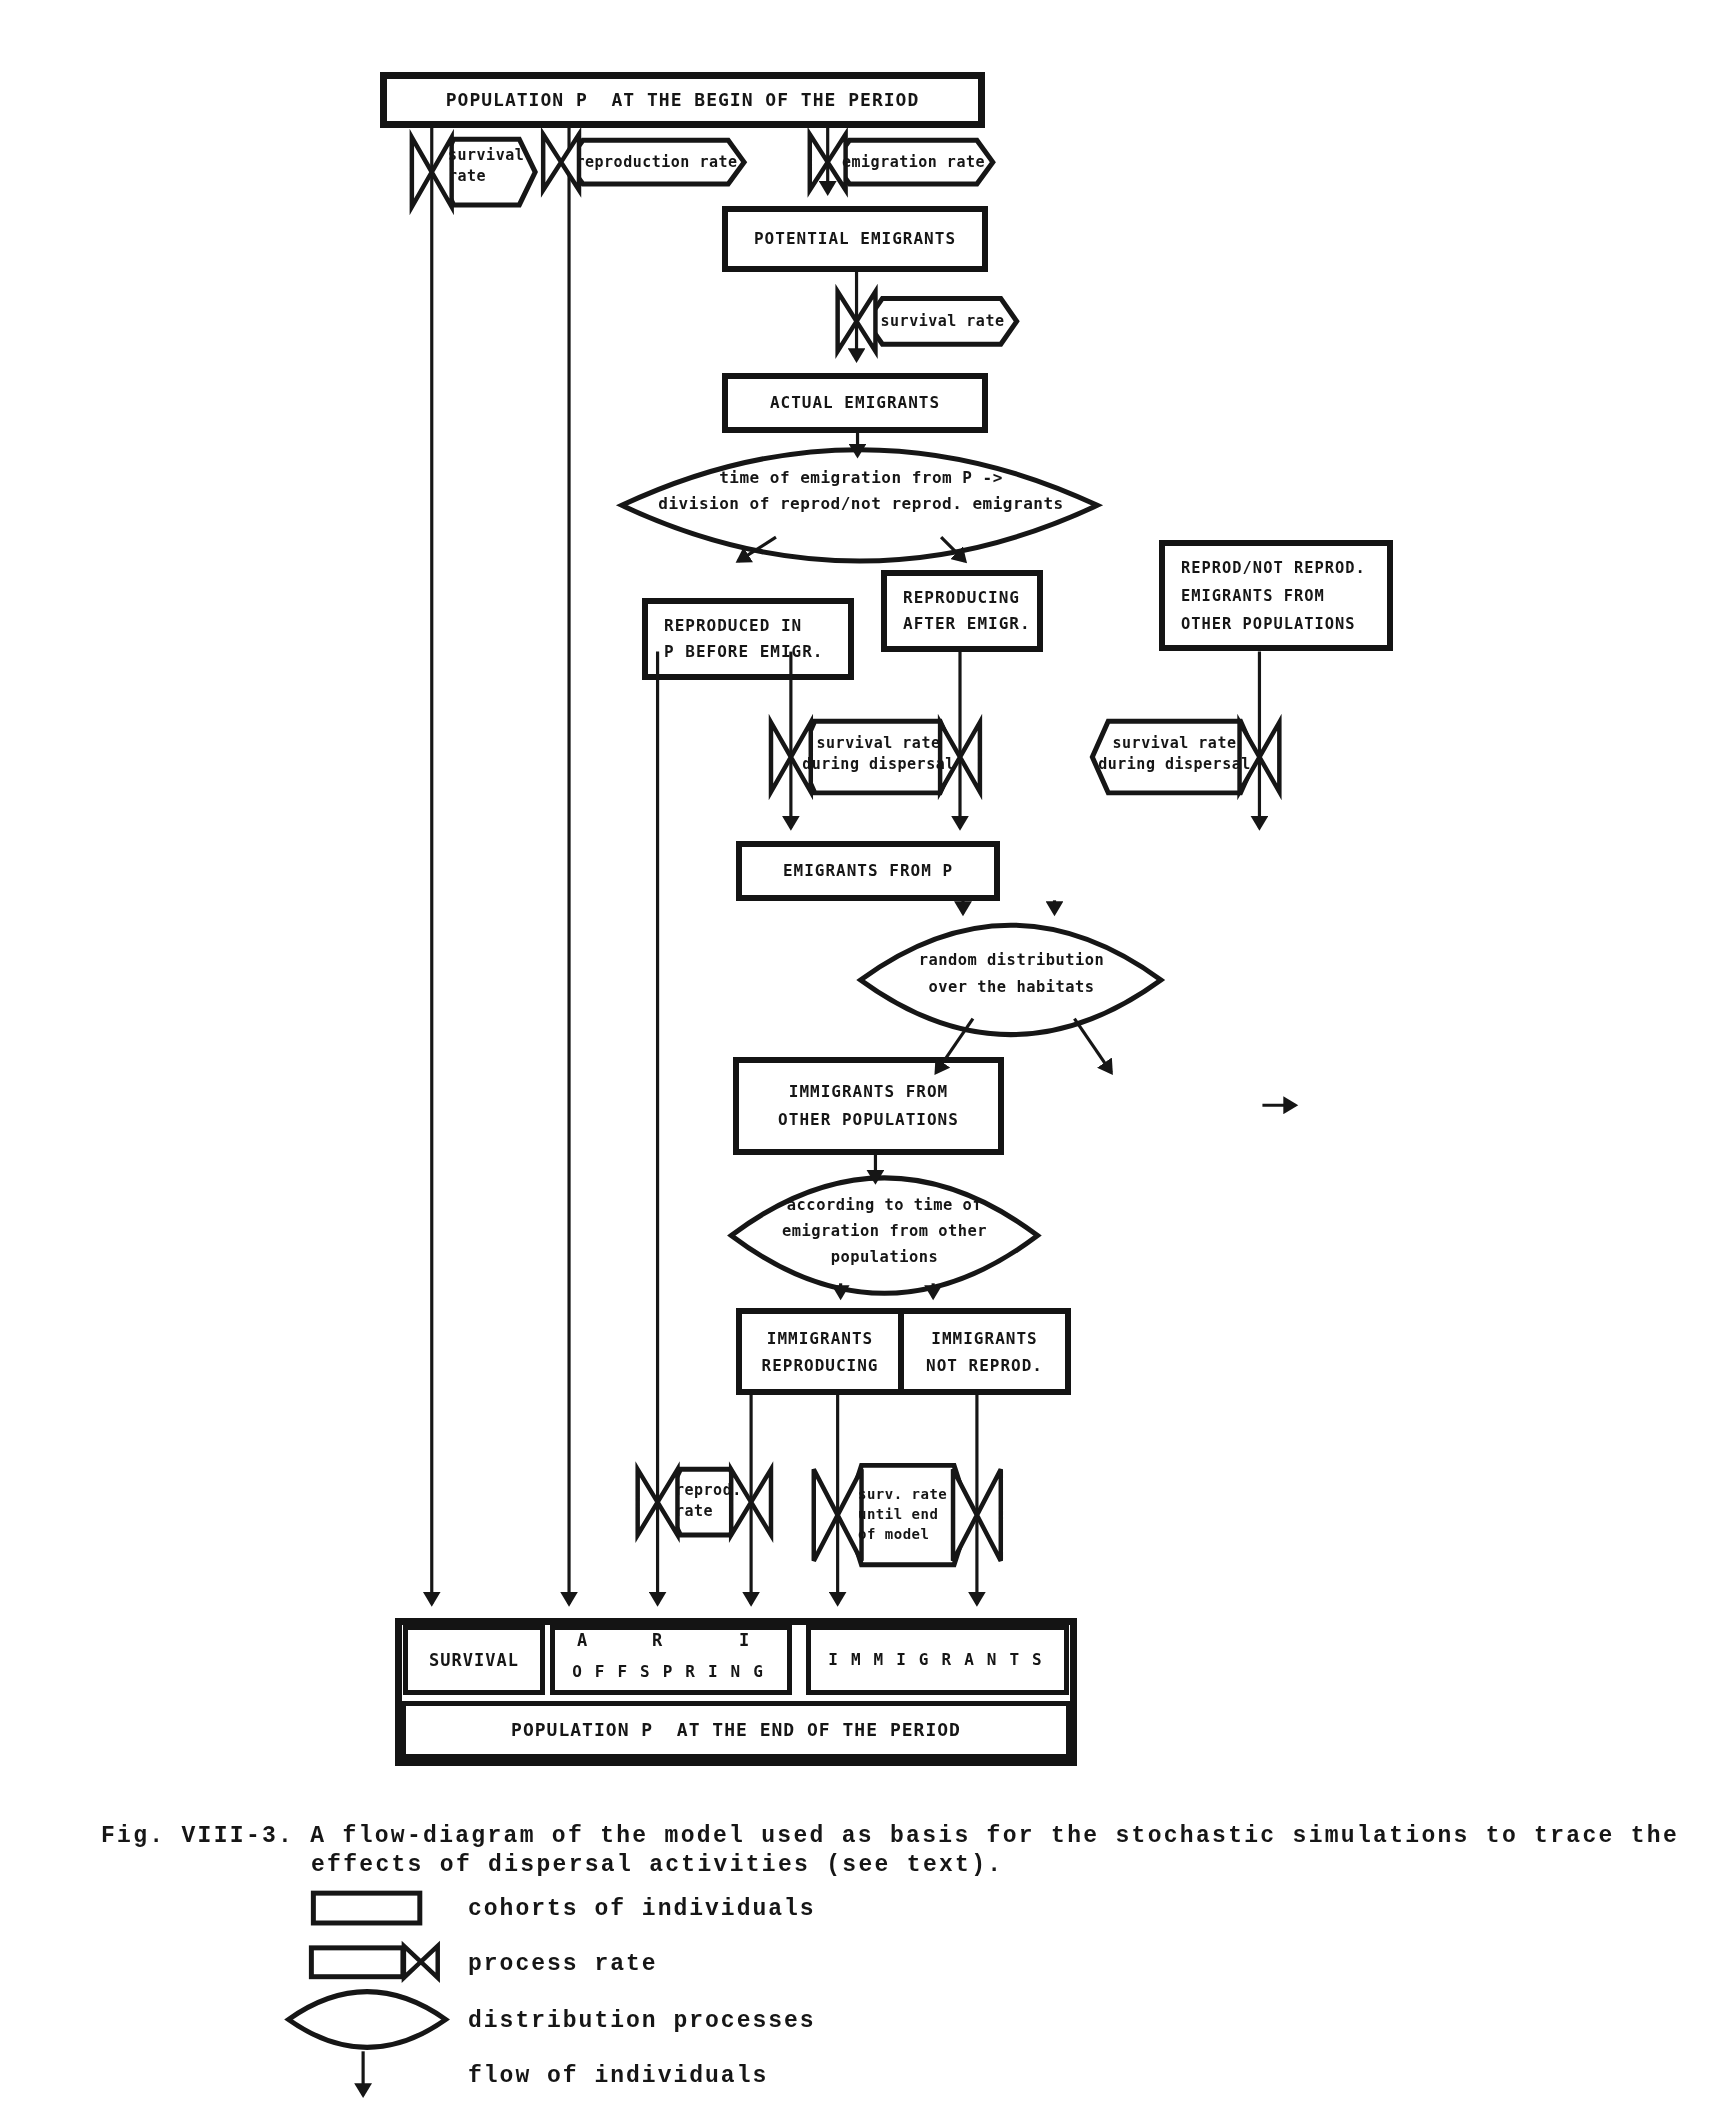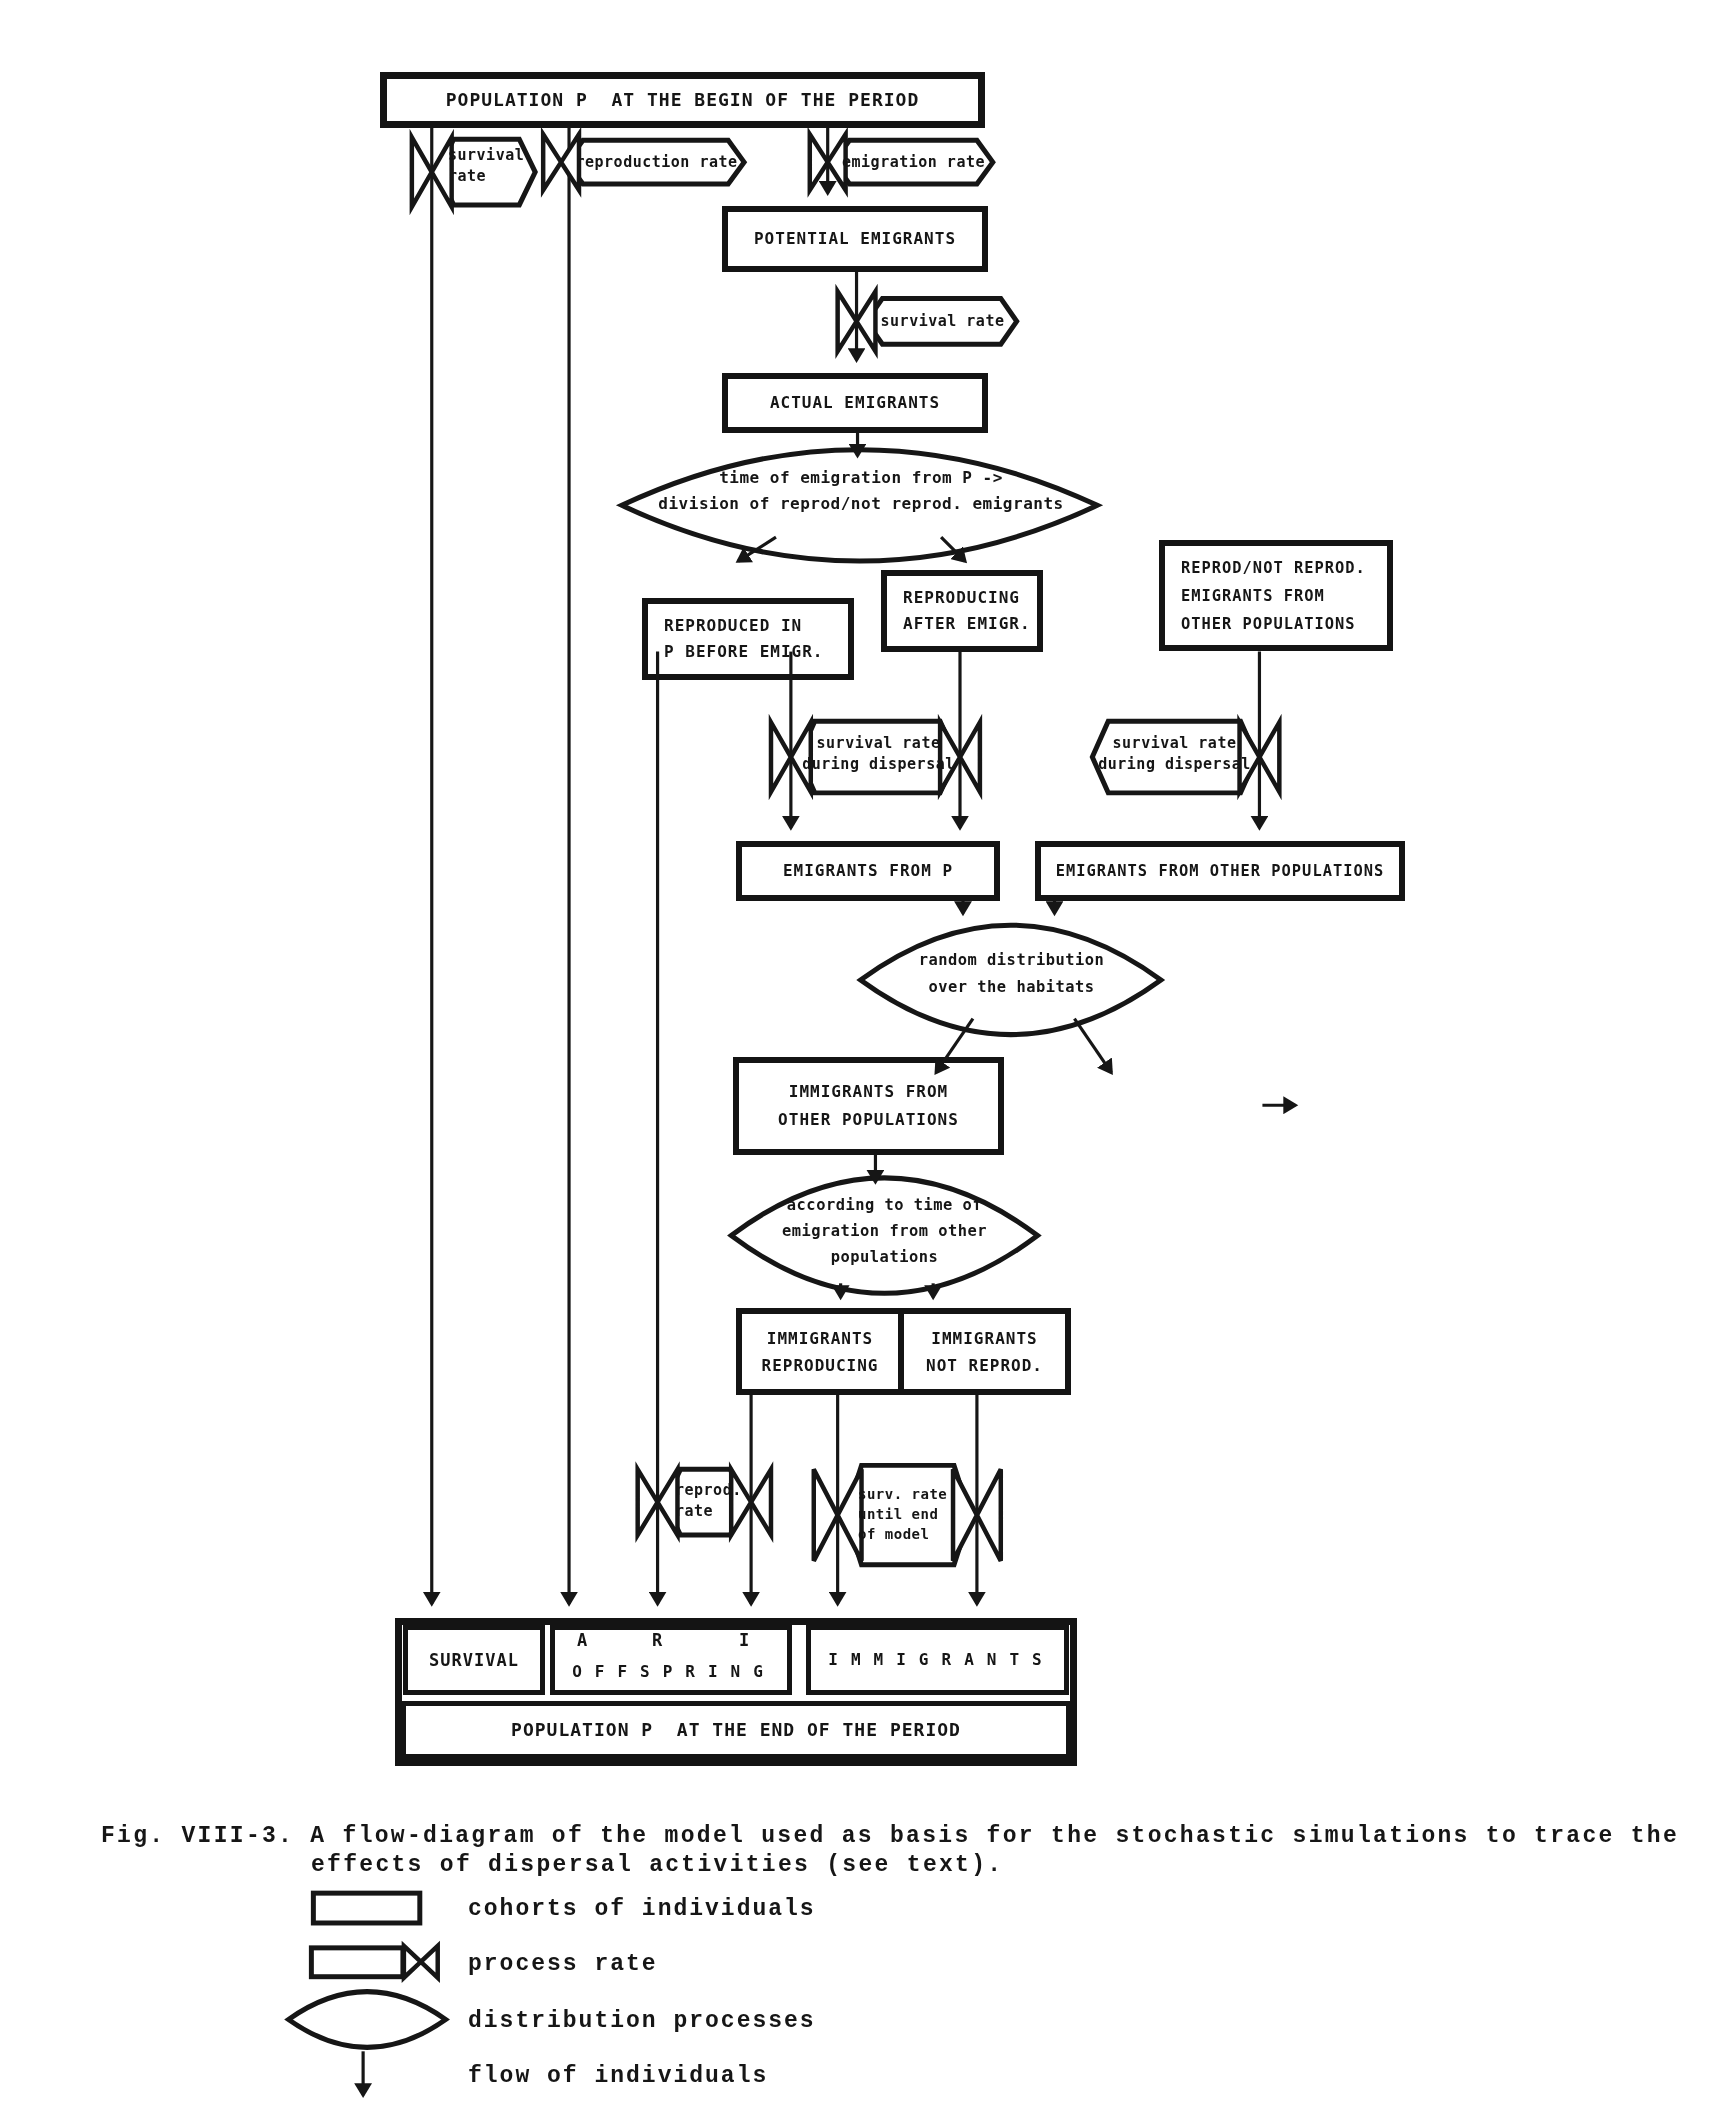--- a/index.html
+++ b/index.html
@@ -63,9 +63,6 @@
     <div>EMIGRANTS FROM P</div>
   </div>
 
-  <div class="cohort" style="left:1035px;top:841px;width:370px;height:60px;font-size:15.4px;">
-    <div>EMIGRANTS FROM OTHER POPULATIONS</div>
-  </div>
 
   <div class="cohort" style="left:733px;top:1057px;width:271px;height:98px;line-height:28px;">
     <div>IMMIGRANTS FROM</div>

